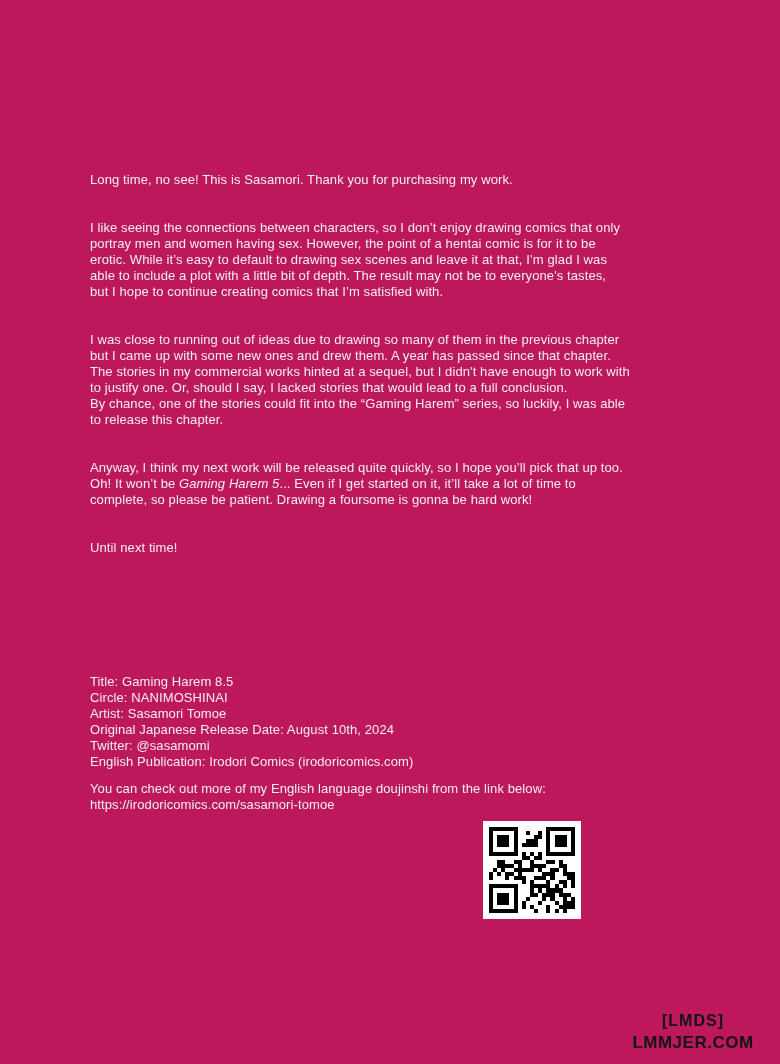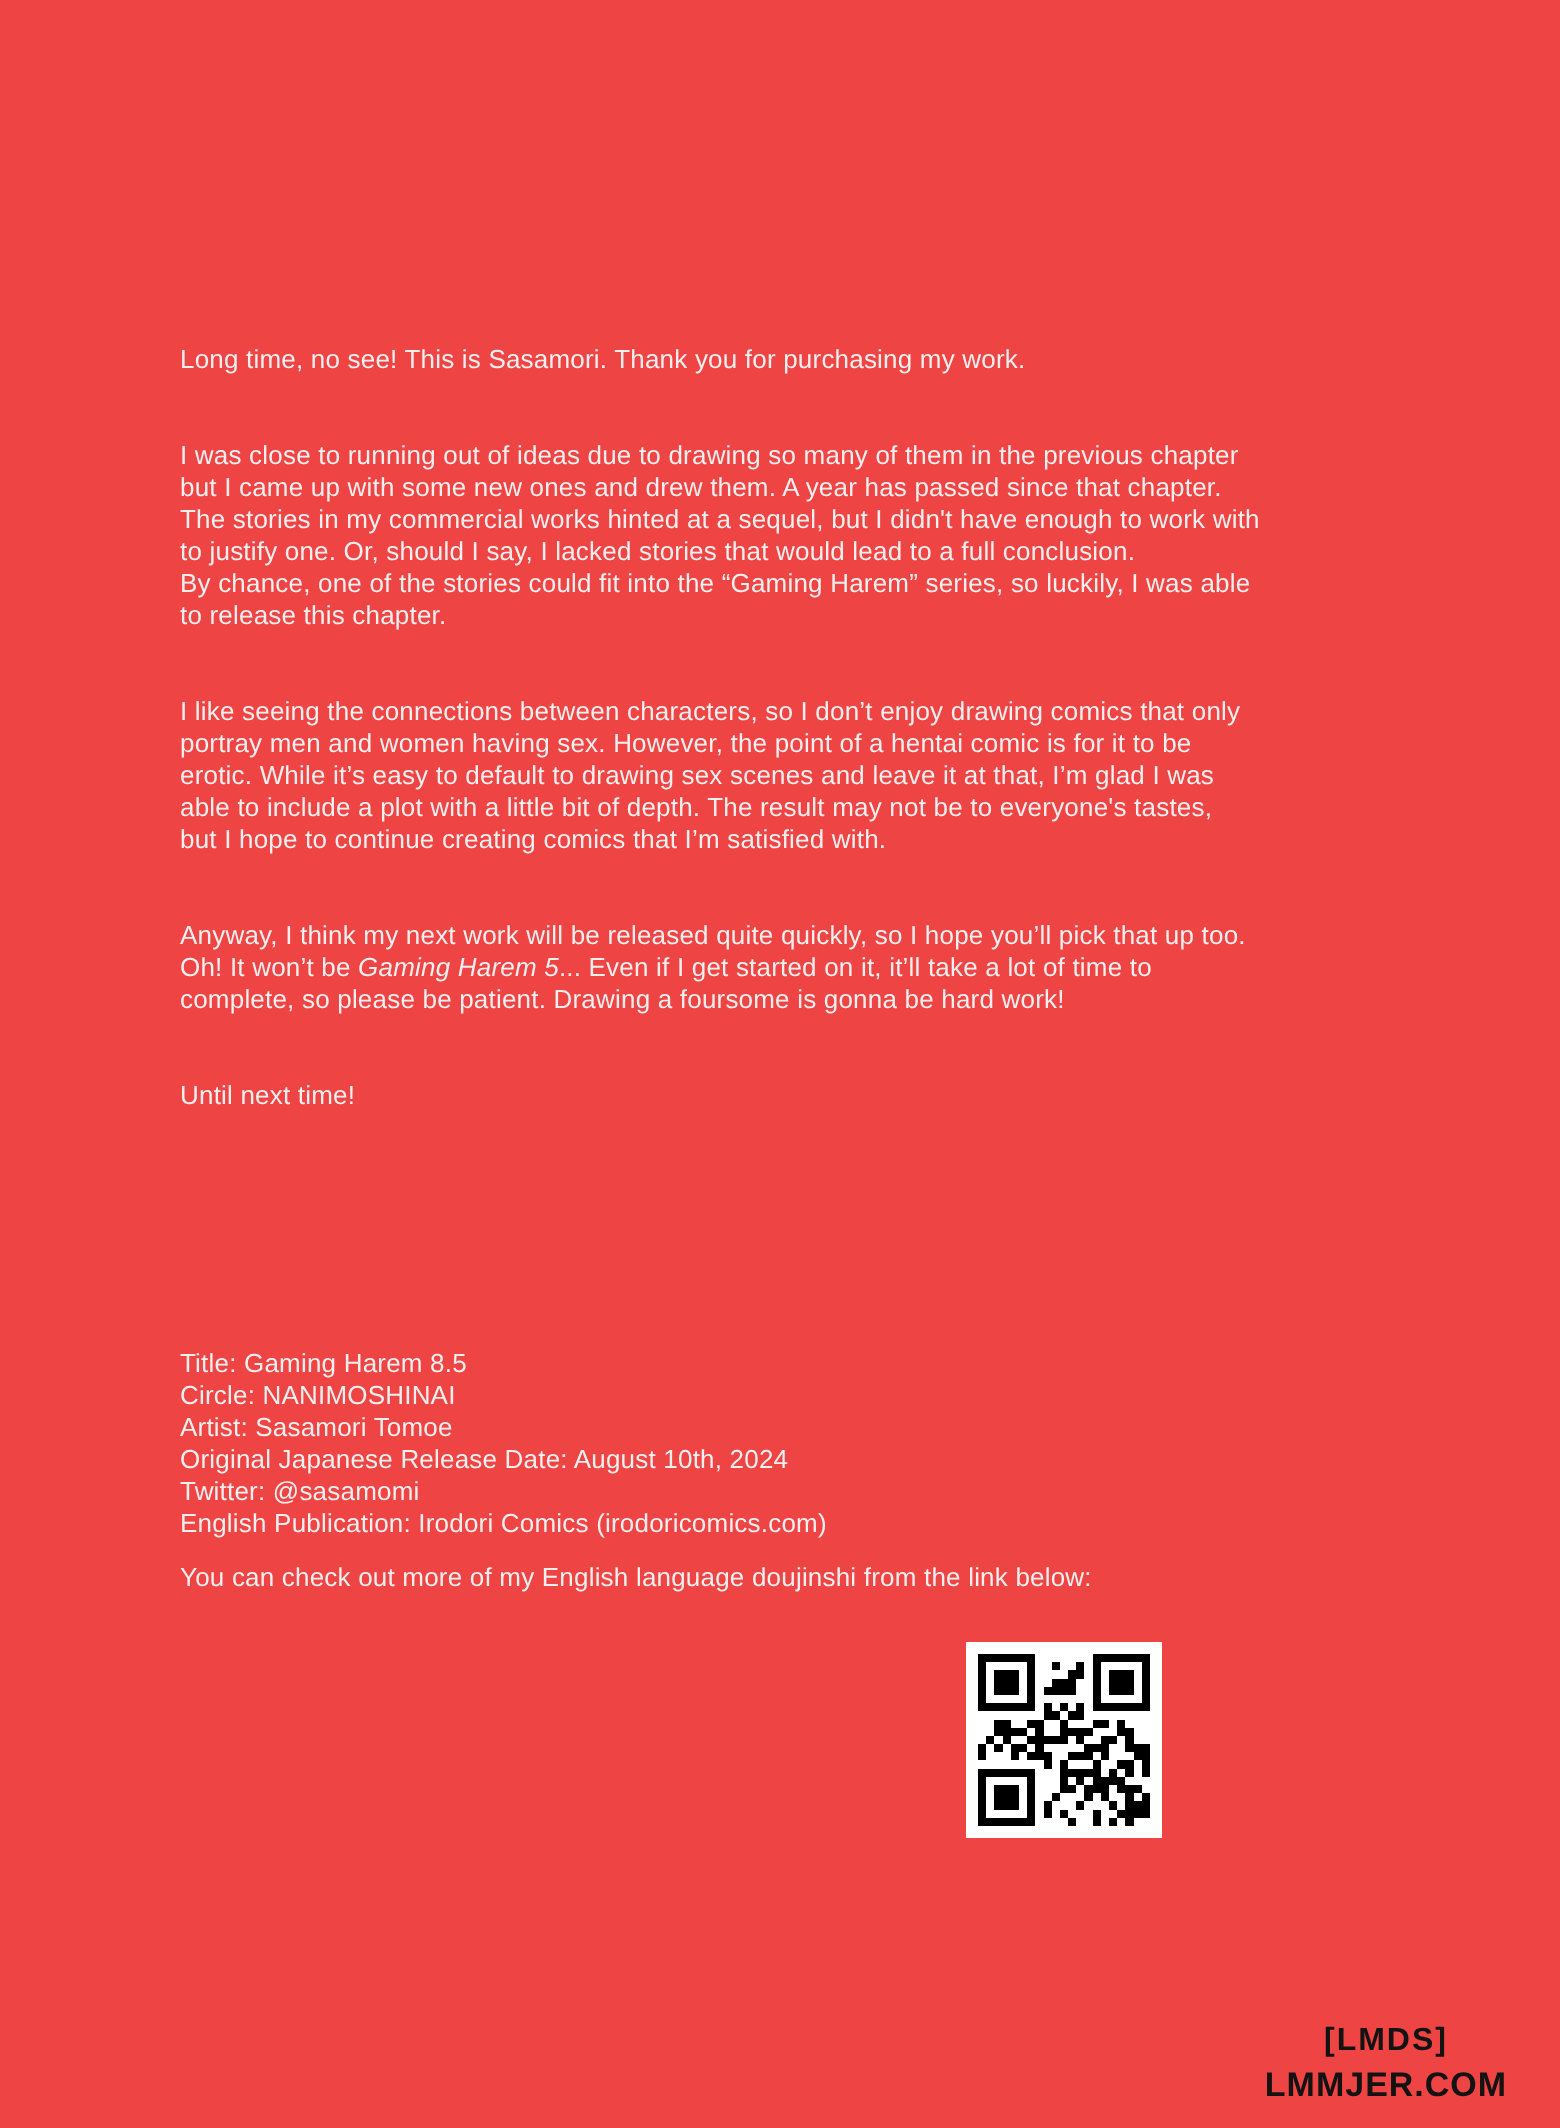--- a/index.html
+++ b/index.html
@@ -11,7 +11,7 @@
     position: relative;
     width: 780px;
     height: 1064px;
-    background: #ef4444;
+    background: #be185d;
     overflow: hidden;
     font-family: "Liberation Sans", "DejaVu Sans", sans-serif;
     color: #efefef;

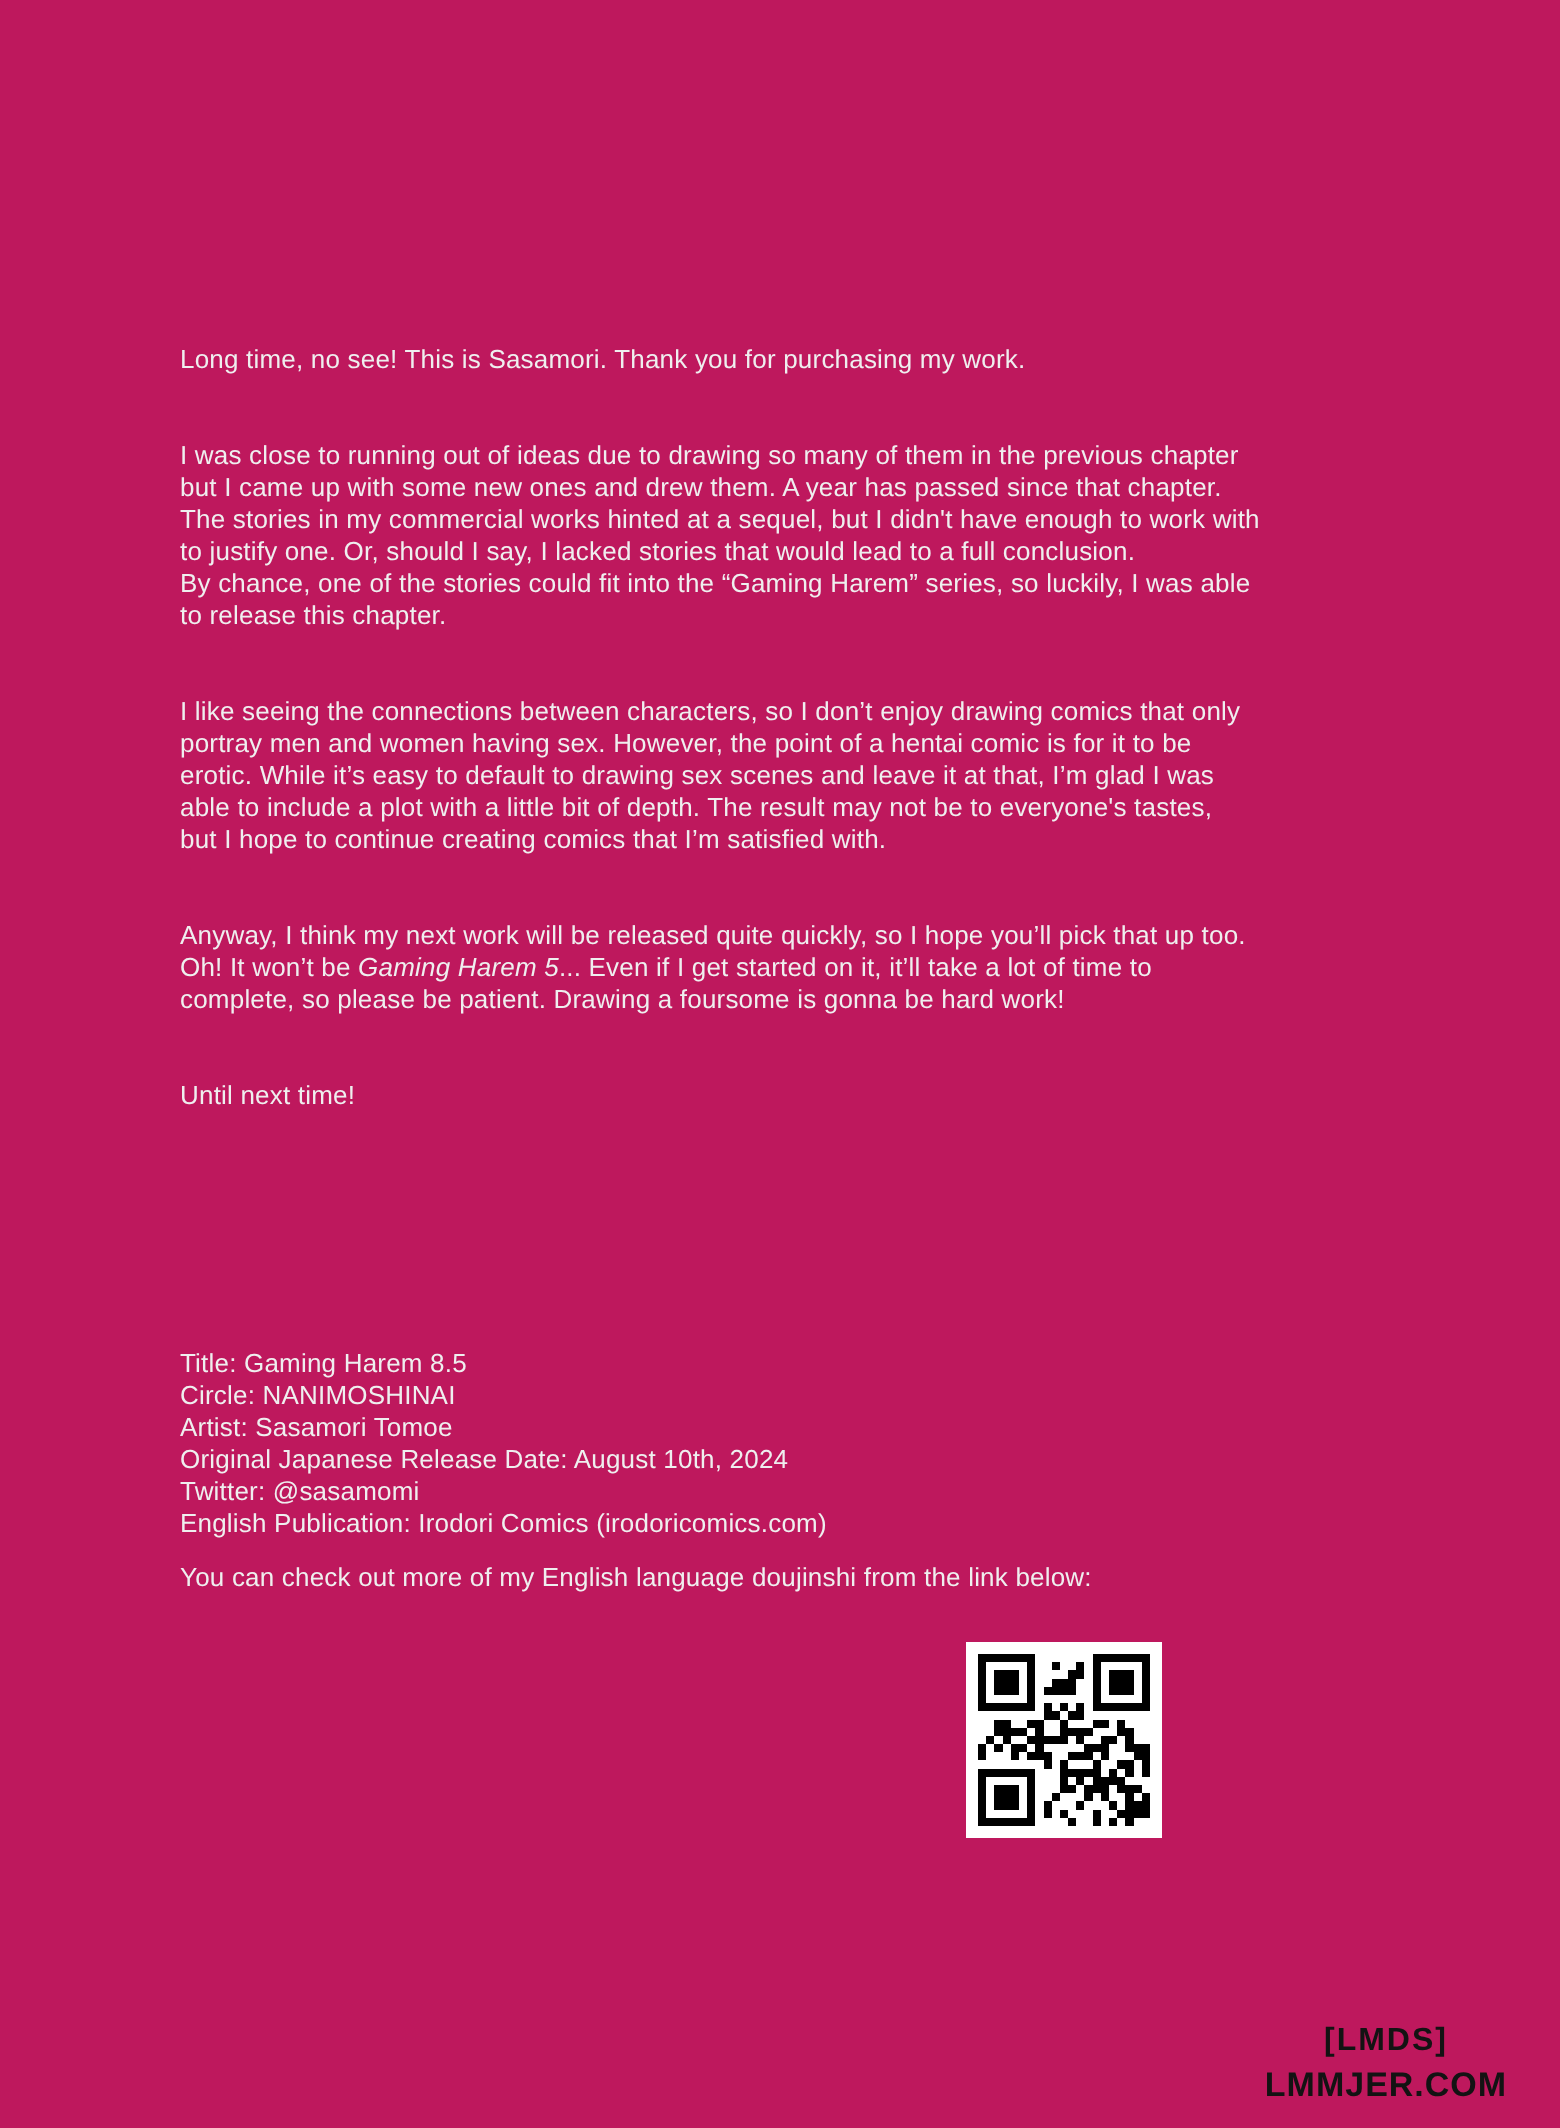--- a/index.html
+++ b/index.html
@@ -80,17 +80,17 @@
 
   <div class="body-text">
     <p class="para">Long time, no see! This is Sasamori. Thank you for purchasing my work.</p>
+    <p class="para">I like seeing the connections between characters, so I don’t enjoy drawing comics that only
+portray men and women having sex. However, the point of a hentai comic is for it to be
+erotic. While it’s easy to default to drawing sex scenes and leave it at that, I’m glad I was
+able to include a plot with a little bit of depth. The result may not be to everyone's tastes,
+but I hope to continue creating comics that I’m satisfied with.</p>
     <p class="para">I was close to running out of ideas due to drawing so many of them in the previous chapter
 but I came up with some new ones and drew them. A year has passed since that chapter.
 The stories in my commercial works hinted at a sequel, but I didn't have enough to work with
 to justify one. Or, should I say, I lacked stories that would lead to a full conclusion.
 By chance, one of the stories could fit into the “Gaming Harem” series, so luckily, I was able
 to release this chapter.</p>
-    <p class="para">I like seeing the connections between characters, so I don’t enjoy drawing comics that only
-portray men and women having sex. However, the point of a hentai comic is for it to be
-erotic. While it’s easy to default to drawing sex scenes and leave it at that, I’m glad I was
-able to include a plot with a little bit of depth. The result may not be to everyone's tastes,
-but I hope to continue creating comics that I’m satisfied with.</p>
     <p class="para"><span class="line">Anyway, I think my next work will be released quite quickly, so I hope you’ll pick that up too.</span>
 <span><span>Oh! It won’t be </span><span class="italic">Gaming Harem 5</span><span>... Even if I get started on it, it’ll take a lot of time to</span></span>
 <span class="line">complete, so please be patient. Drawing a foursome is gonna be hard work!</span></p>

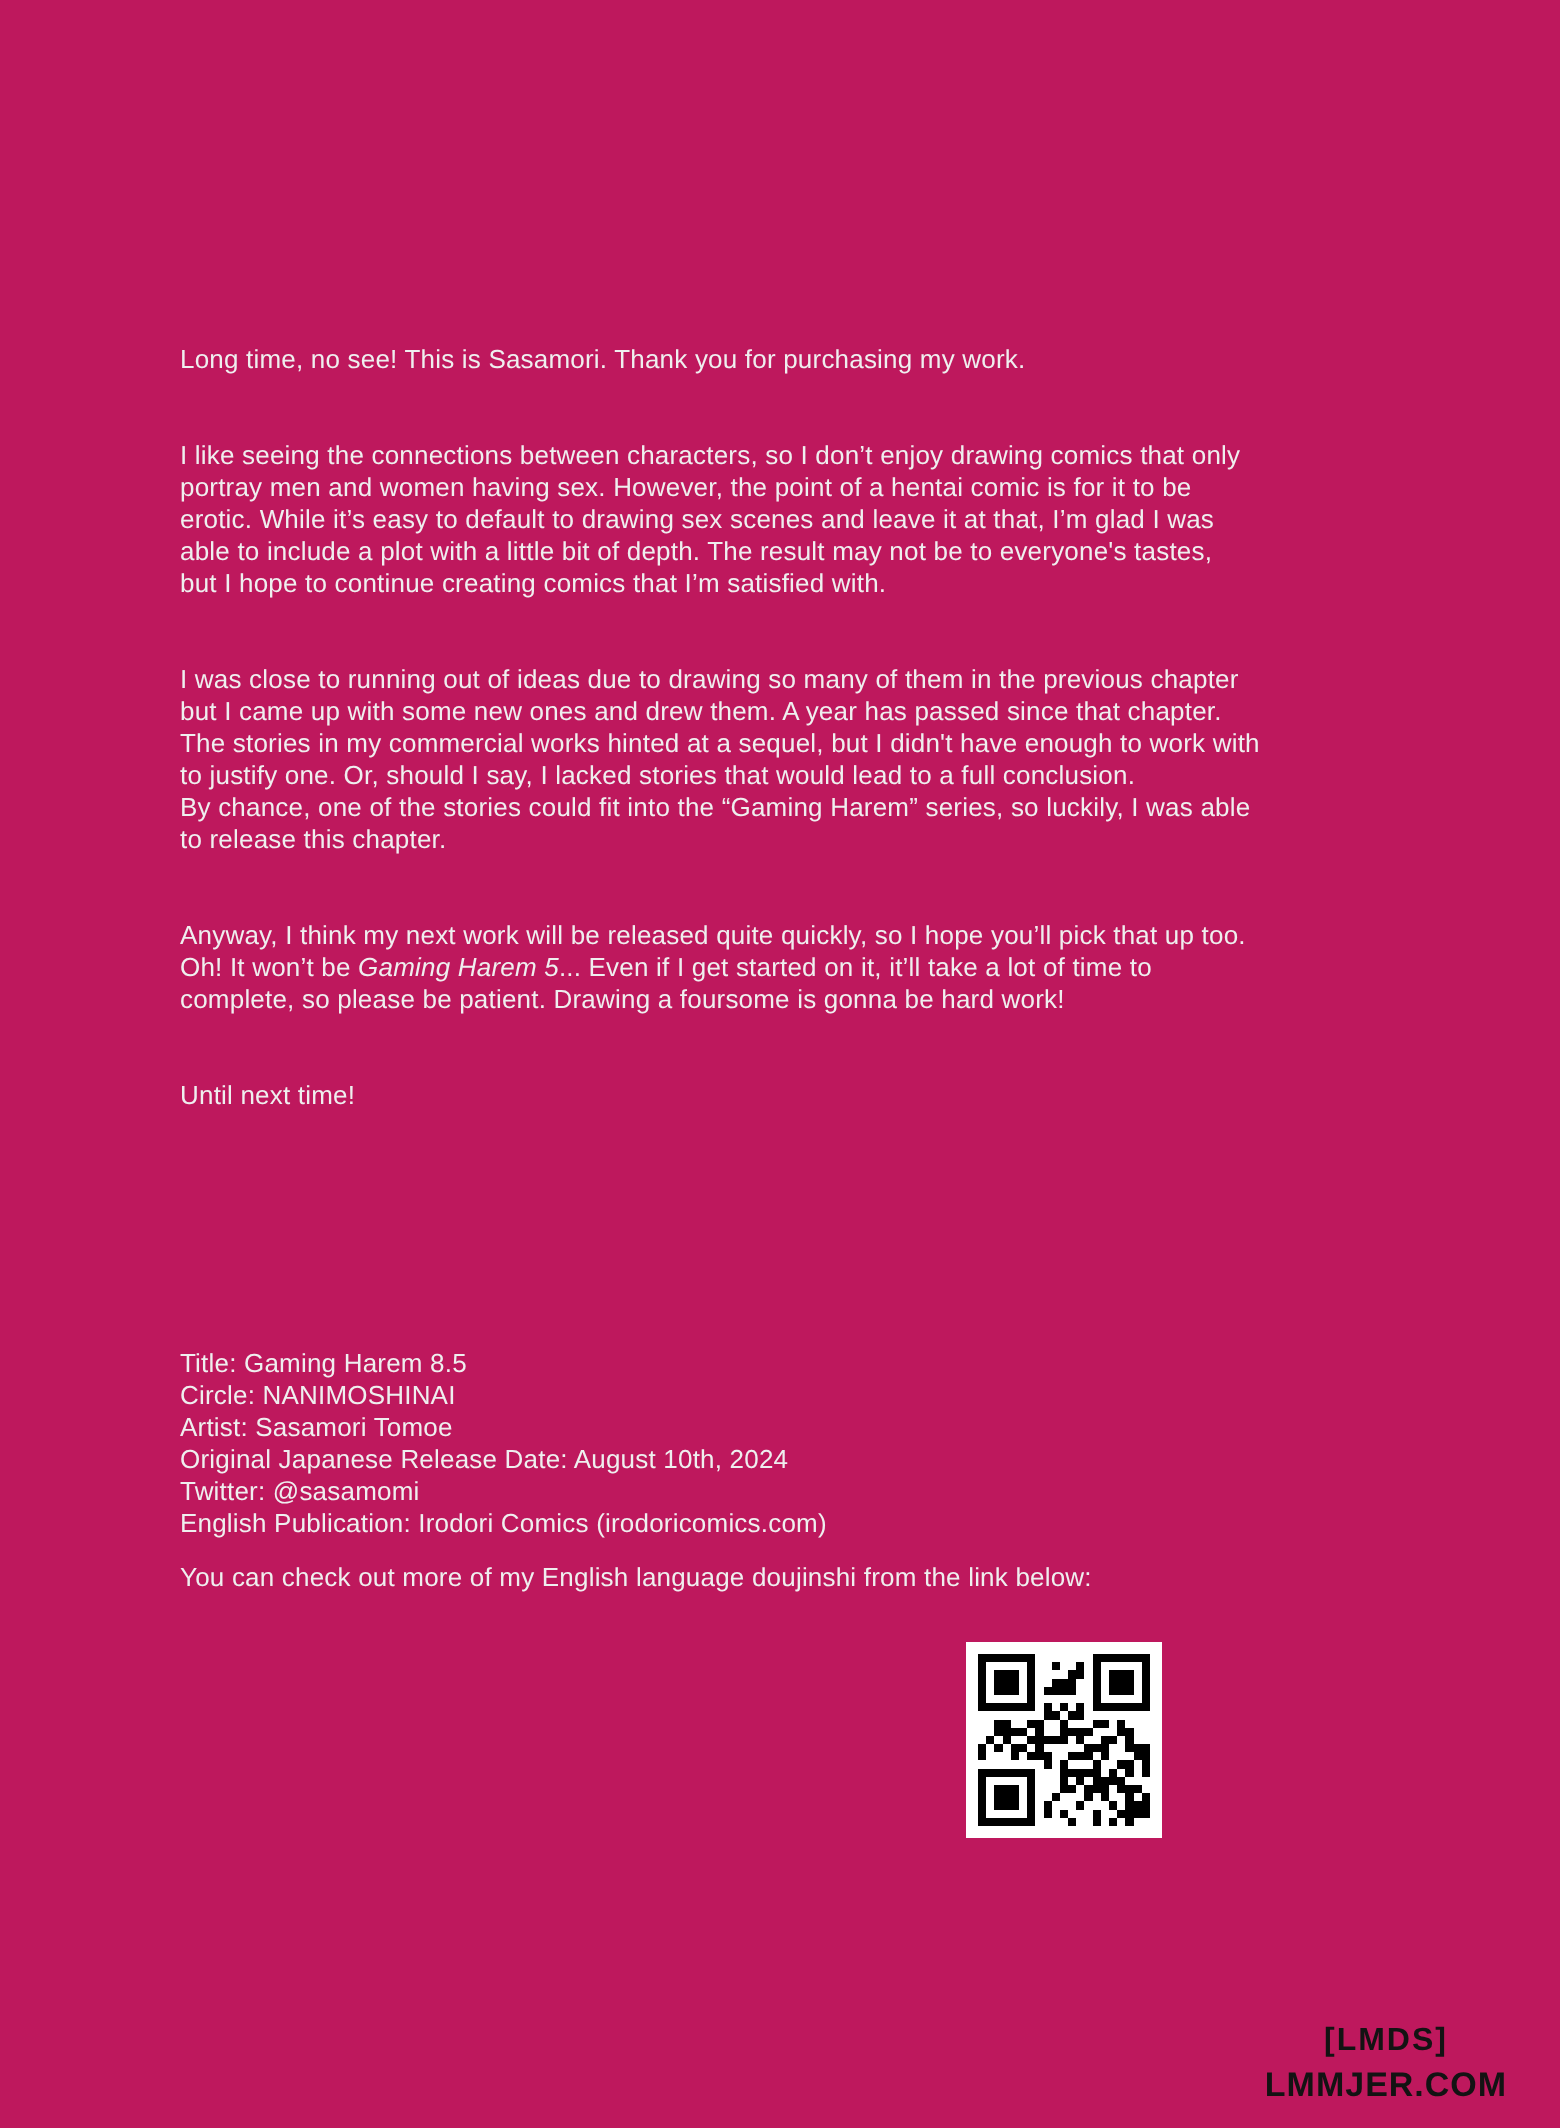--- a/index.html
+++ b/index.html
@@ -108,6 +108,7 @@
 
   <div class="link-block">
     <div>You can check out more of my English language doujinshi from the link below:</div>
+    <div>https://irodoricomics.com/sasamori-tomoe</div>
   </div>
 
   <div class="qr-box">

